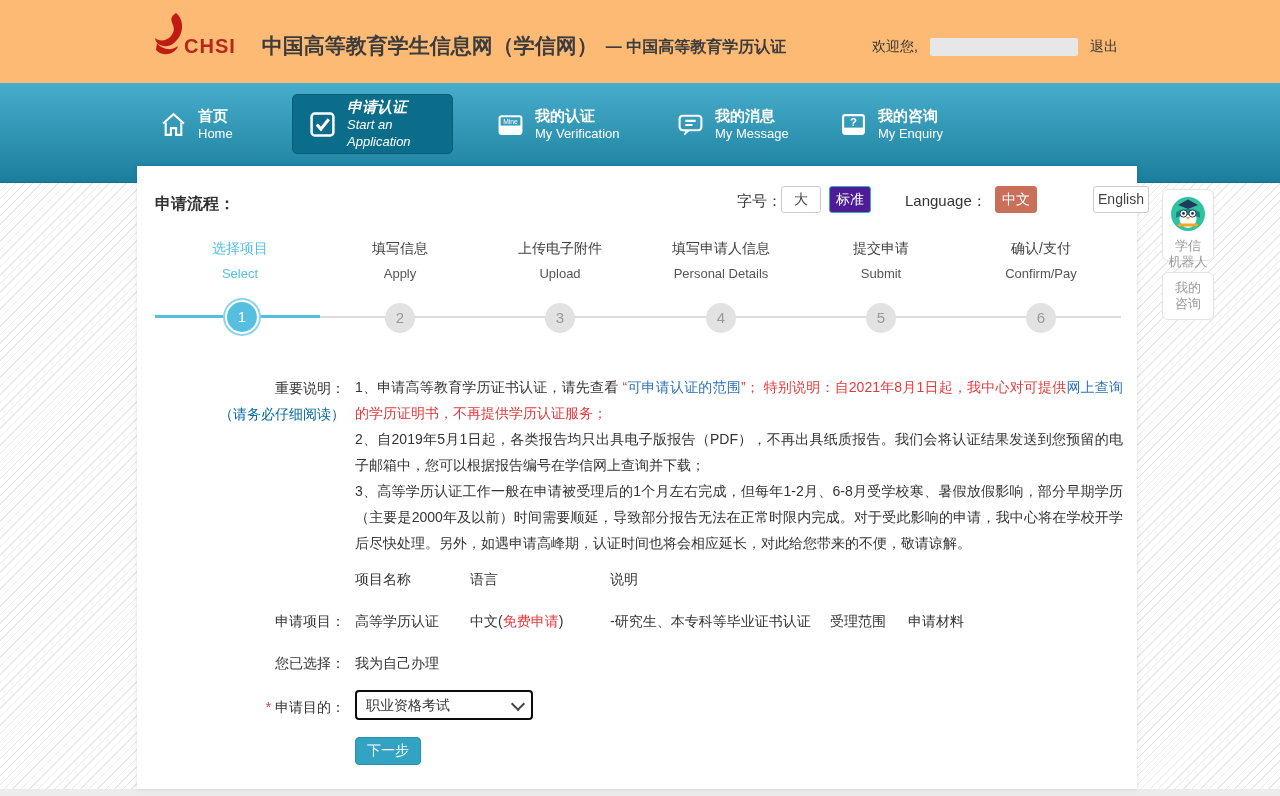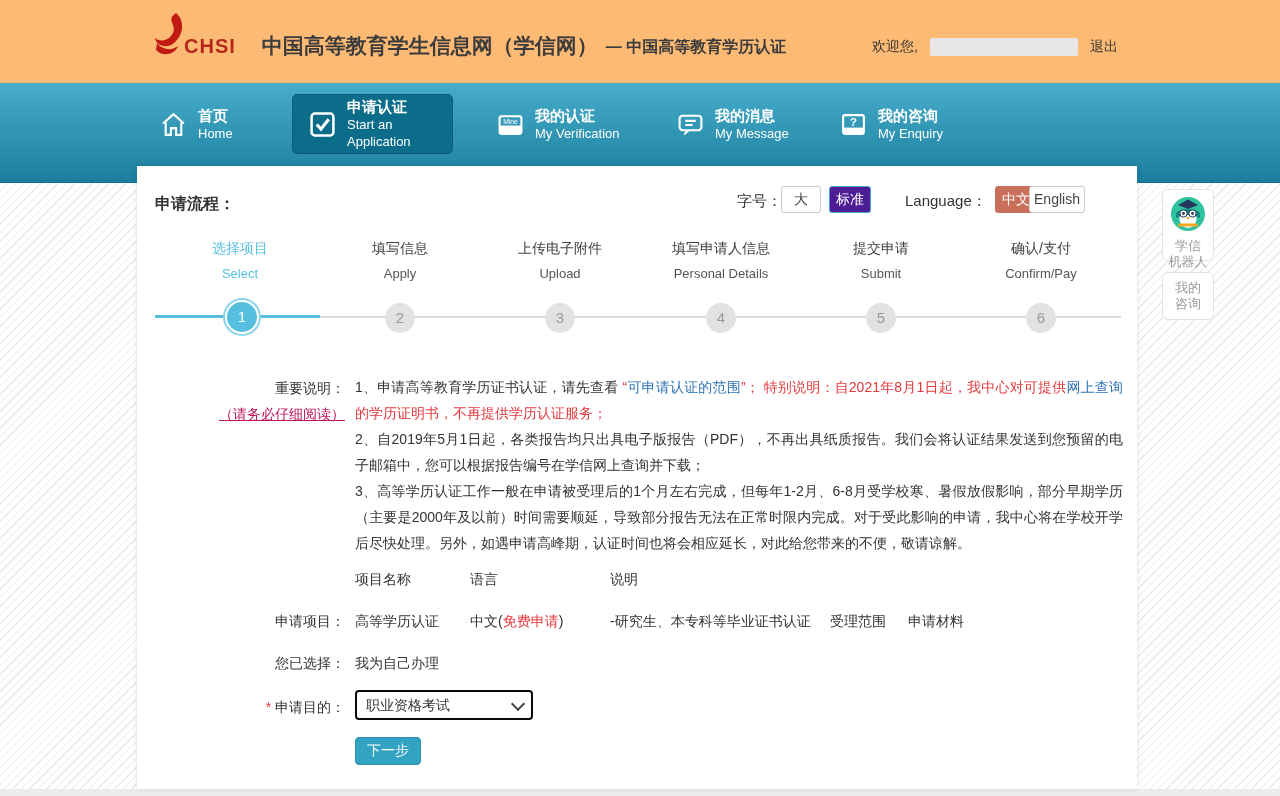--- a/index.html
+++ b/index.html
@@ -25,7 +25,7 @@
     background:linear-gradient(#47adcb,#1b7e9d);border-bottom:1px solid #14708d;box-sizing:border-box;}
   .nav-item{position:absolute;top:0;height:83px;display:flex;align-items:center;gap:11px;color:#fff;cursor:pointer;}
   .nav-item.active{top:11px;height:60px;width:161px;background:#0c6d8b;border:1px solid #0a5d77;
-    border-radius:5px;box-sizing:border-box;padding-left:16px;}
+    border-radius:5px;box-sizing:border-box;padding-left:16px;font-style:italic;}
   .nav-zh{font-size:15px;font-weight:bold;line-height:18px;}
   .nav-en{font-size:13px;font-weight:normal;line-height:17px;}
   .nav-icon{width:27px;height:27px;flex:0 0 auto;}

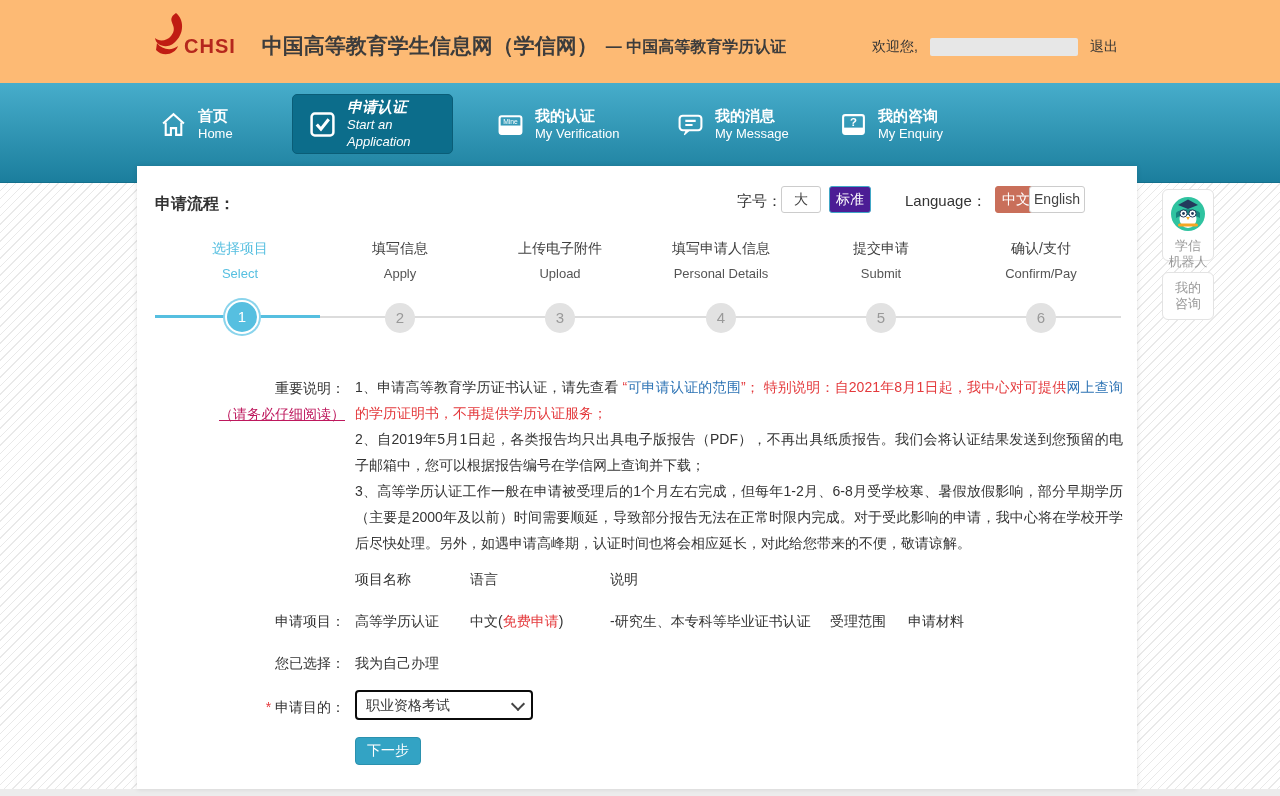--- a/index.html
+++ b/index.html
@@ -177,7 +177,7 @@
     <span class="btn-sm btn-teal" style="left:692px;width:42px;">标准</span>
     <span class="ctrl-label" style="left:768px;">Language：</span>
     <span class="btn-sm btn-red" style="left:858px;width:42px;">中文</span>
-    <span class="btn-sm btn-white" style="left:892px;width:56px;">English</span>
+    <span class="btn-sm btn-white" style="left:956px;width:56px;">English</span>
 
     <div class="step-zh step-txt-active" style="left:23px;">选择项目</div>
     <div class="step-zh" style="left:183px;">填写信息</div>

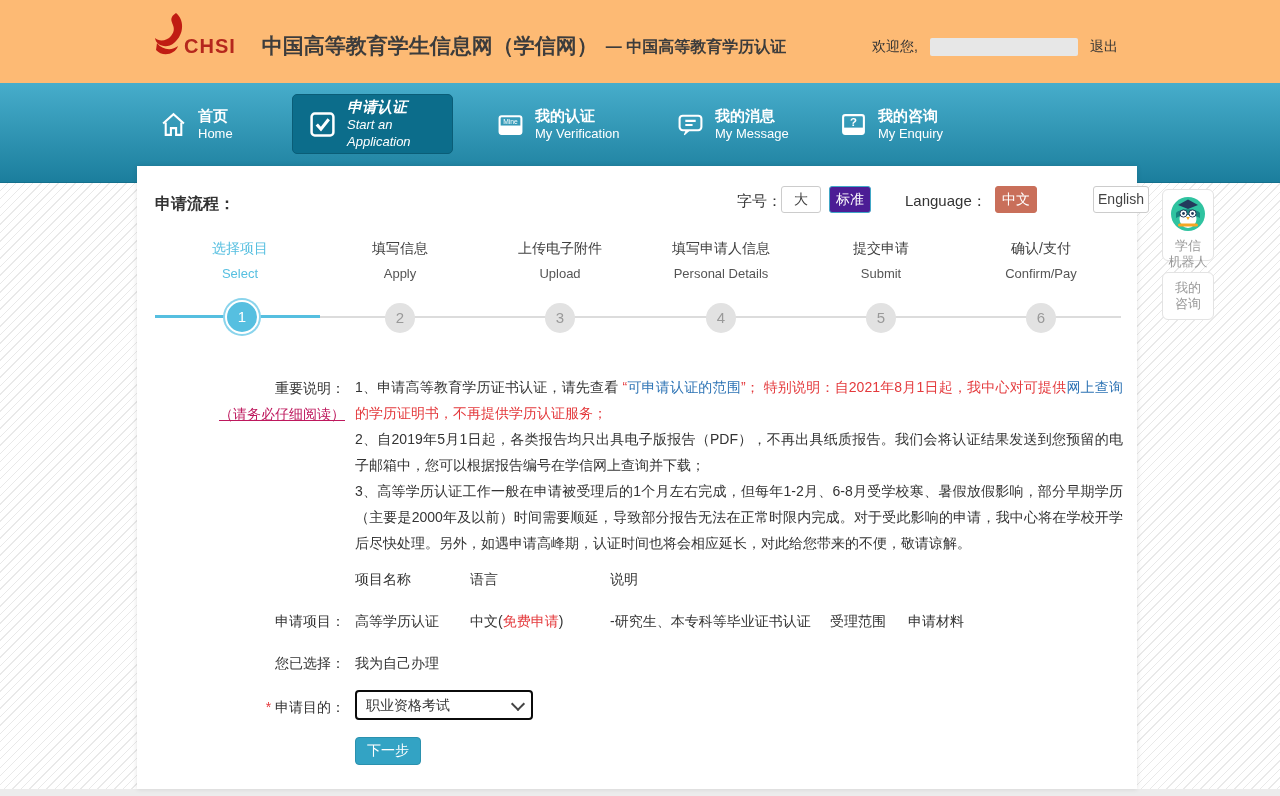--- a/index.html
+++ b/index.html
@@ -55,7 +55,7 @@
 
   
   .note-label{position:absolute;left:0;top:214px;width:208px;text-align:right;font-size:14px;color:#333;}
-  .note-warning{position:absolute;left:0;top:240px;width:208px;text-align:right;font-size:14px;color:#be185d;text-decoration:underline;}
+  .note-warning{position:absolute;left:0;top:240px;width:208px;text-align:right;font-size:14px;color:#0369a1;}
   .note-body{position:absolute;left:218px;top:208px;width:768px;font-size:14px;line-height:26px;color:#333;text-align:justify;}
   .note-body p{margin:0;}
   .red{color:#e4393c;}

